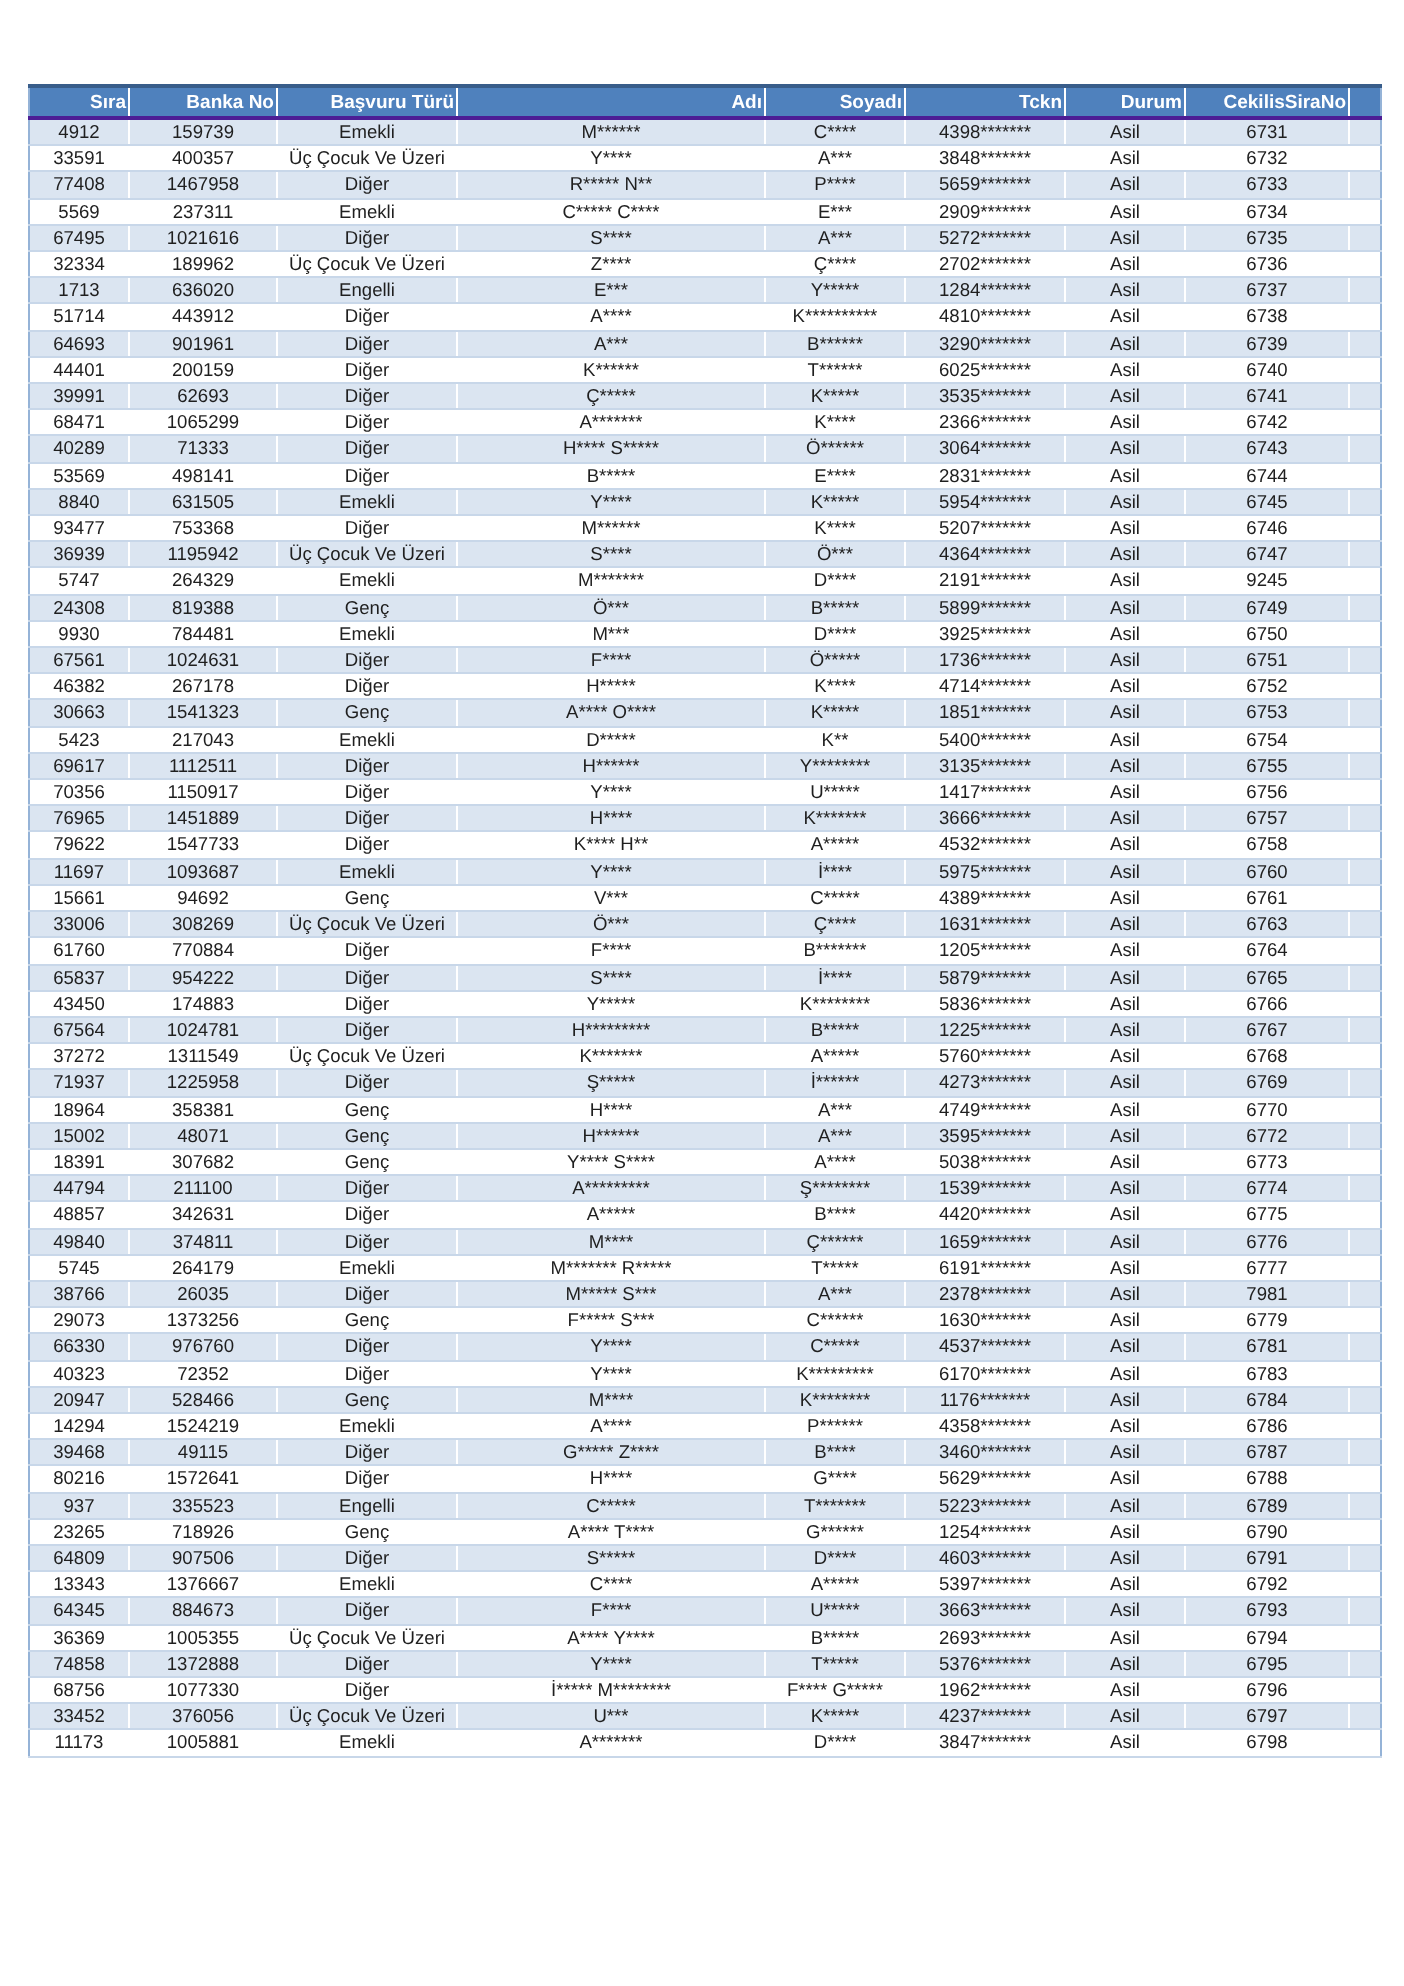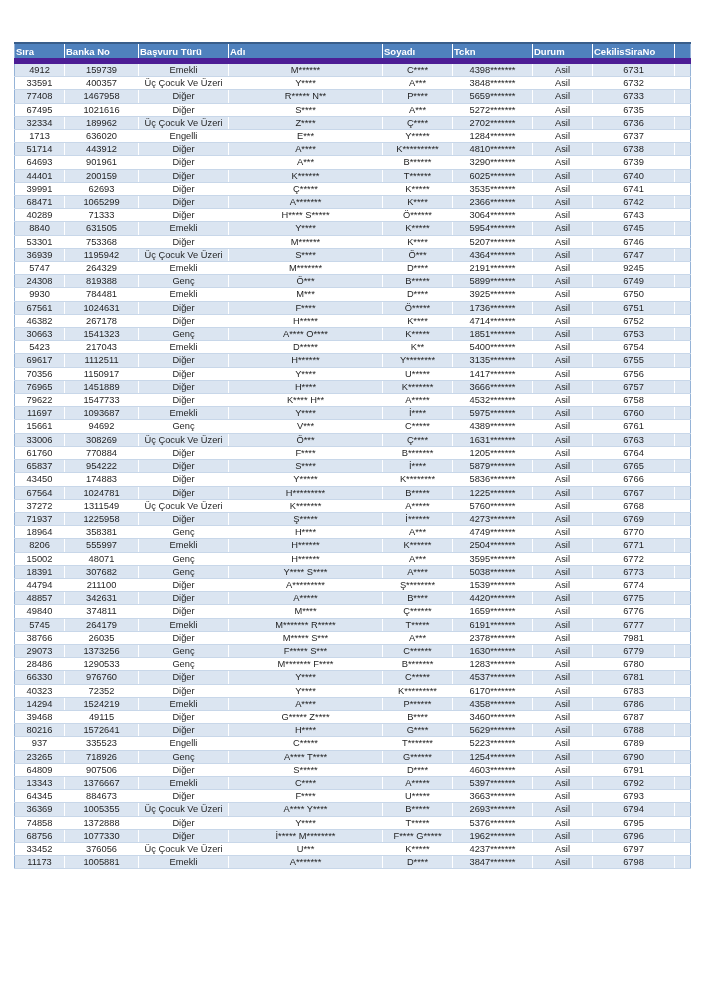--- a/index.html
+++ b/index.html
@@ -34,9 +34,9 @@
     font-weight: bold;
     height: 14px;
     padding: 0 1px;
-    text-align: left;
+    text-align: right;
     border-right: 1.5px solid #ffffff;
-    border-bottom: 6px solid #4c1d95;
+    border-bottom: 2px solid #4c1d95;
     white-space: nowrap;
     overflow: hidden;
   }

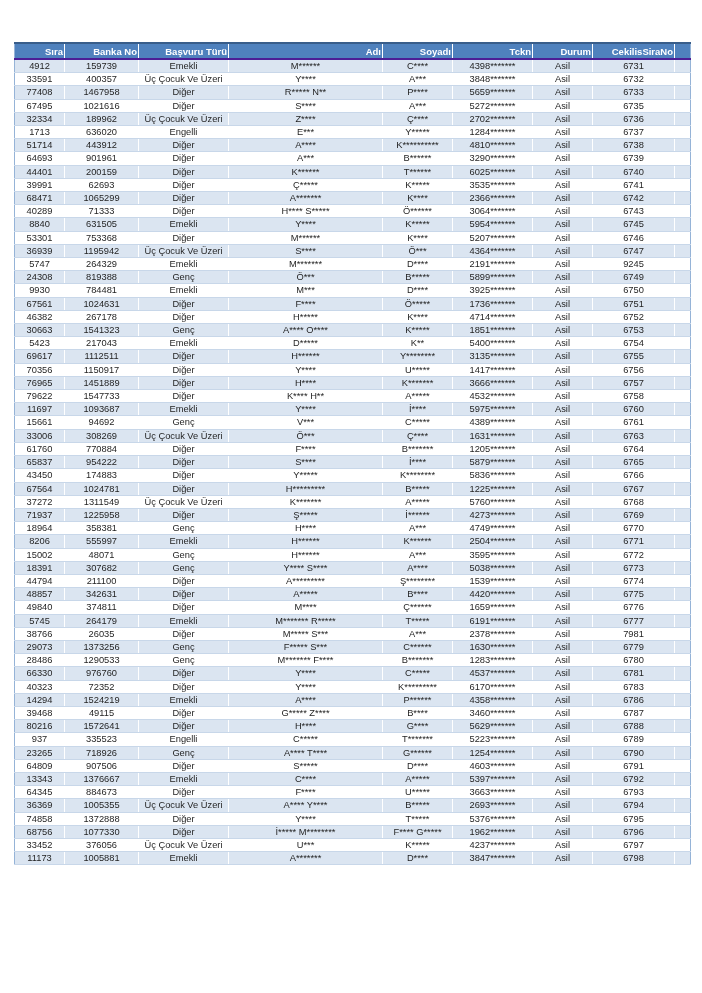--- a/index.html
+++ b/index.html
@@ -121,6 +121,17 @@
           <td></td>
         </tr>
         <tr>
+          <td>5569</td>
+          <td>237311</td>
+          <td>Emekli</td>
+          <td>C***** C****</td>
+          <td>E***</td>
+          <td>2909*******</td>
+          <td>Asil</td>
+          <td>6734</td>
+          <td></td>
+        </tr>
+        <tr>
           <td>67495</td>
           <td>1021616</td>
           <td>Diğer</td>

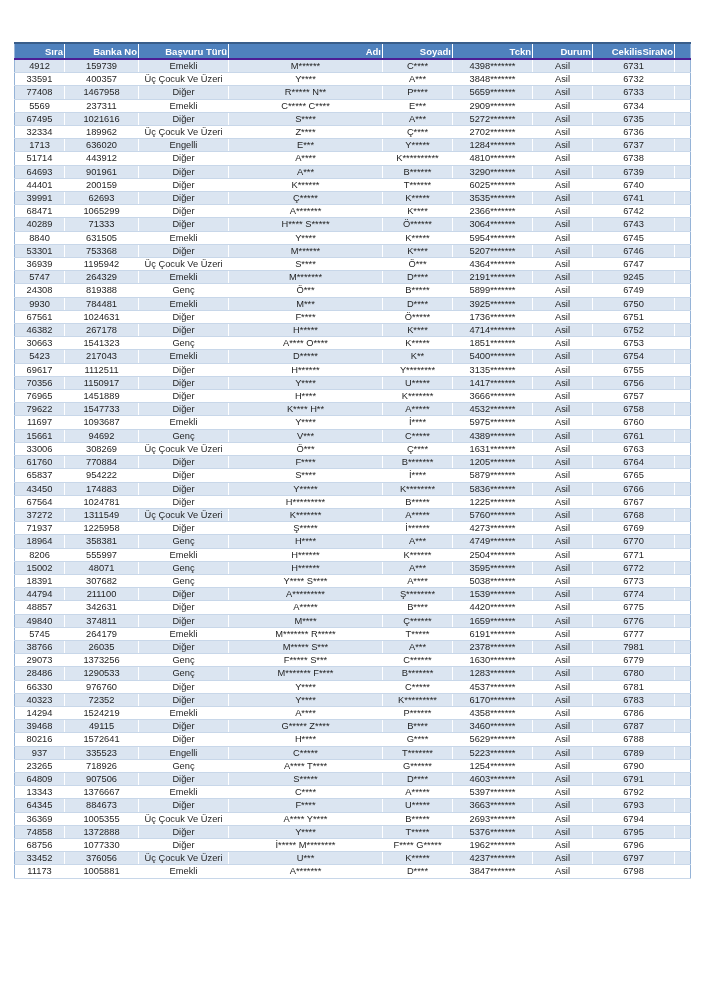--- a/index.html
+++ b/index.html
@@ -231,6 +231,17 @@
           <td></td>
         </tr>
         <tr>
+          <td>53569</td>
+          <td>498141</td>
+          <td>Diğer</td>
+          <td>B*****</td>
+          <td>E****</td>
+          <td>2831*******</td>
+          <td>Asil</td>
+          <td>6744</td>
+          <td></td>
+        </tr>
+        <tr>
           <td>8840</td>
           <td>631505</td>
           <td>Emekli</td>

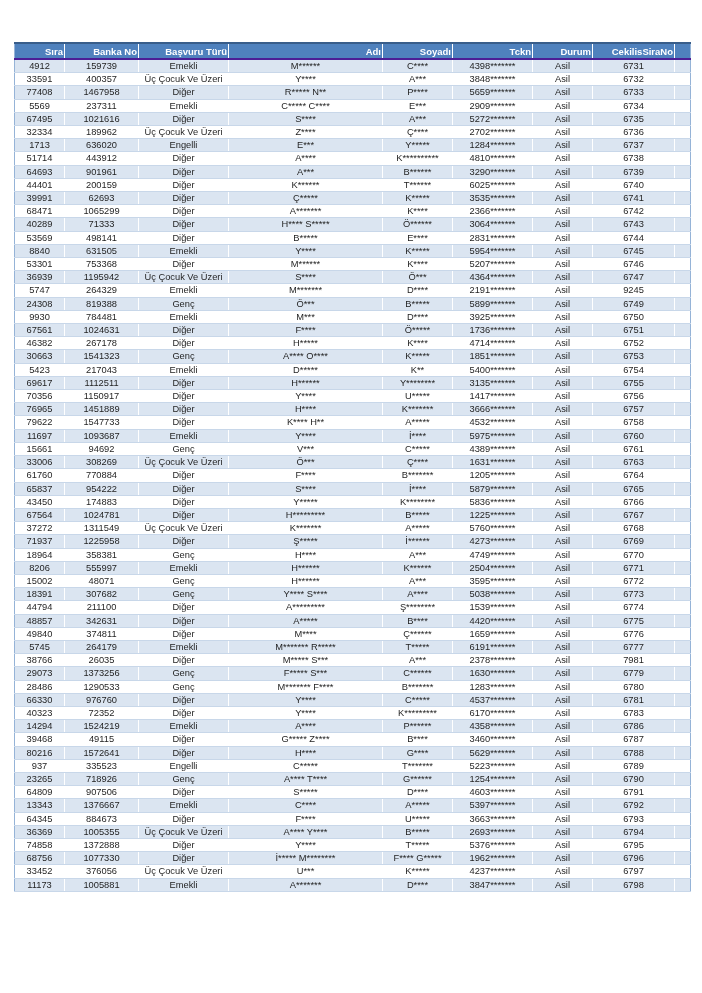--- a/index.html
+++ b/index.html
@@ -253,7 +253,7 @@
           <td></td>
         </tr>
         <tr>
-          <td>53301</td>
+          <td>93477</td>
           <td>753368</td>
           <td>Diğer</td>
           <td>M******</td>

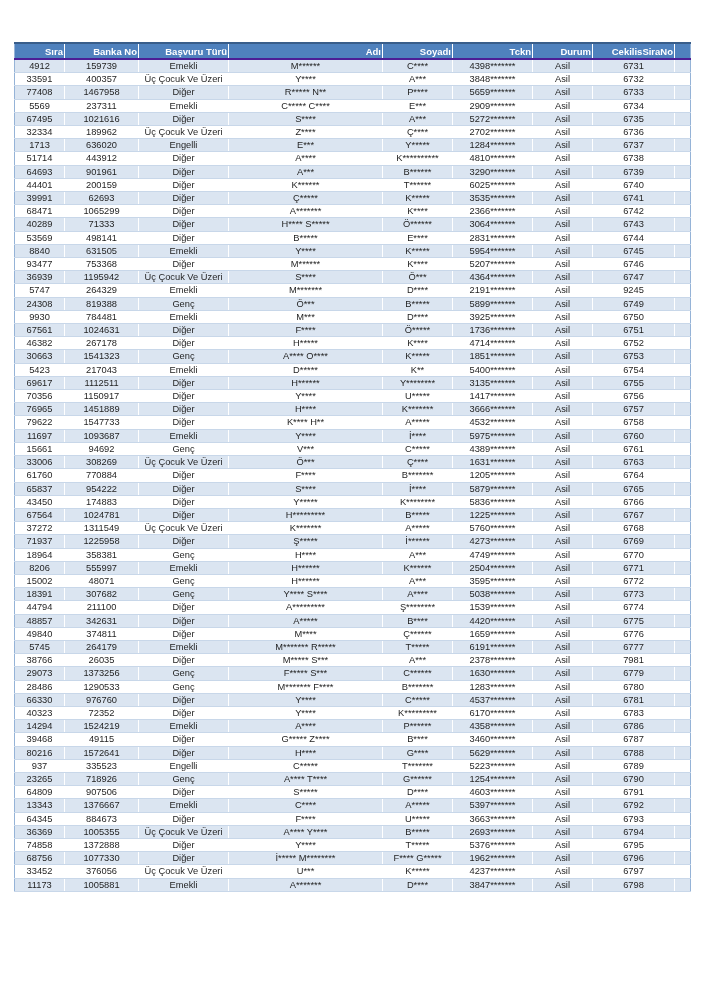--- a/index.html
+++ b/index.html
@@ -506,17 +506,6 @@
           <td></td>
         </tr>
         <tr>
-          <td>8206</td>
-          <td>555997</td>
-          <td>Emekli</td>
-          <td>H******</td>
-          <td>K******</td>
-          <td>2504*******</td>
-          <td>Asil</td>
-          <td>6771</td>
-          <td></td>
-        </tr>
-        <tr>
           <td>15002</td>
           <td>48071</td>
           <td>Genç</td>

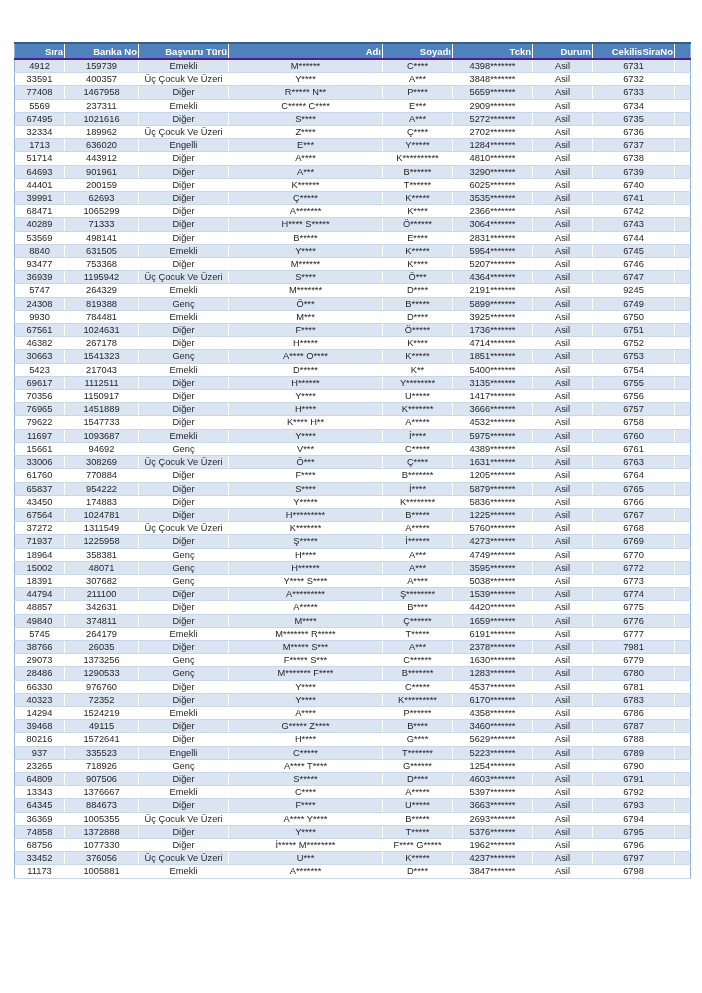--- a/index.html
+++ b/index.html
@@ -594,17 +594,6 @@
           <td></td>
         </tr>
         <tr>
-          <td>28486</td>
-          <td>1290533</td>
-          <td>Genç</td>
-          <td>M******* F****</td>
-          <td>B*******</td>
-          <td>1283*******</td>
-          <td>Asil</td>
-          <td>6780</td>
-          <td></td>
-        </tr>
-        <tr>
           <td>66330</td>
           <td>976760</td>
           <td>Diğer</td>

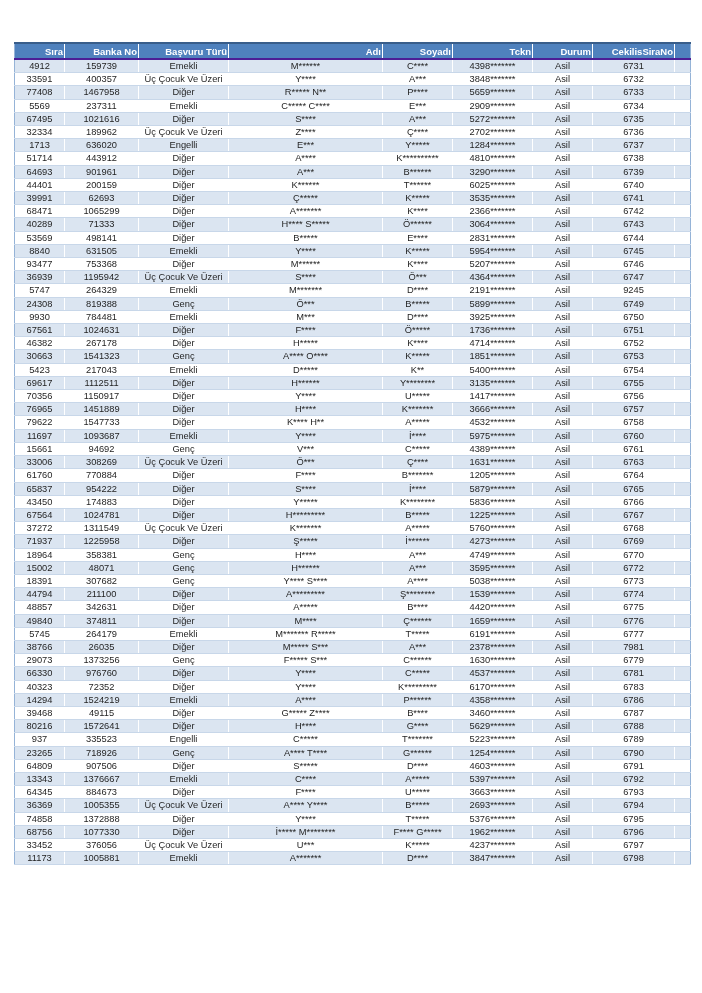--- a/index.html
+++ b/index.html
@@ -616,6 +616,17 @@
           <td></td>
         </tr>
         <tr>
+          <td>20947</td>
+          <td>528466</td>
+          <td>Genç</td>
+          <td>M****</td>
+          <td>K********</td>
+          <td>1176*******</td>
+          <td>Asil</td>
+          <td>6784</td>
+          <td></td>
+        </tr>
+        <tr>
           <td>14294</td>
           <td>1524219</td>
           <td>Emekli</td>

